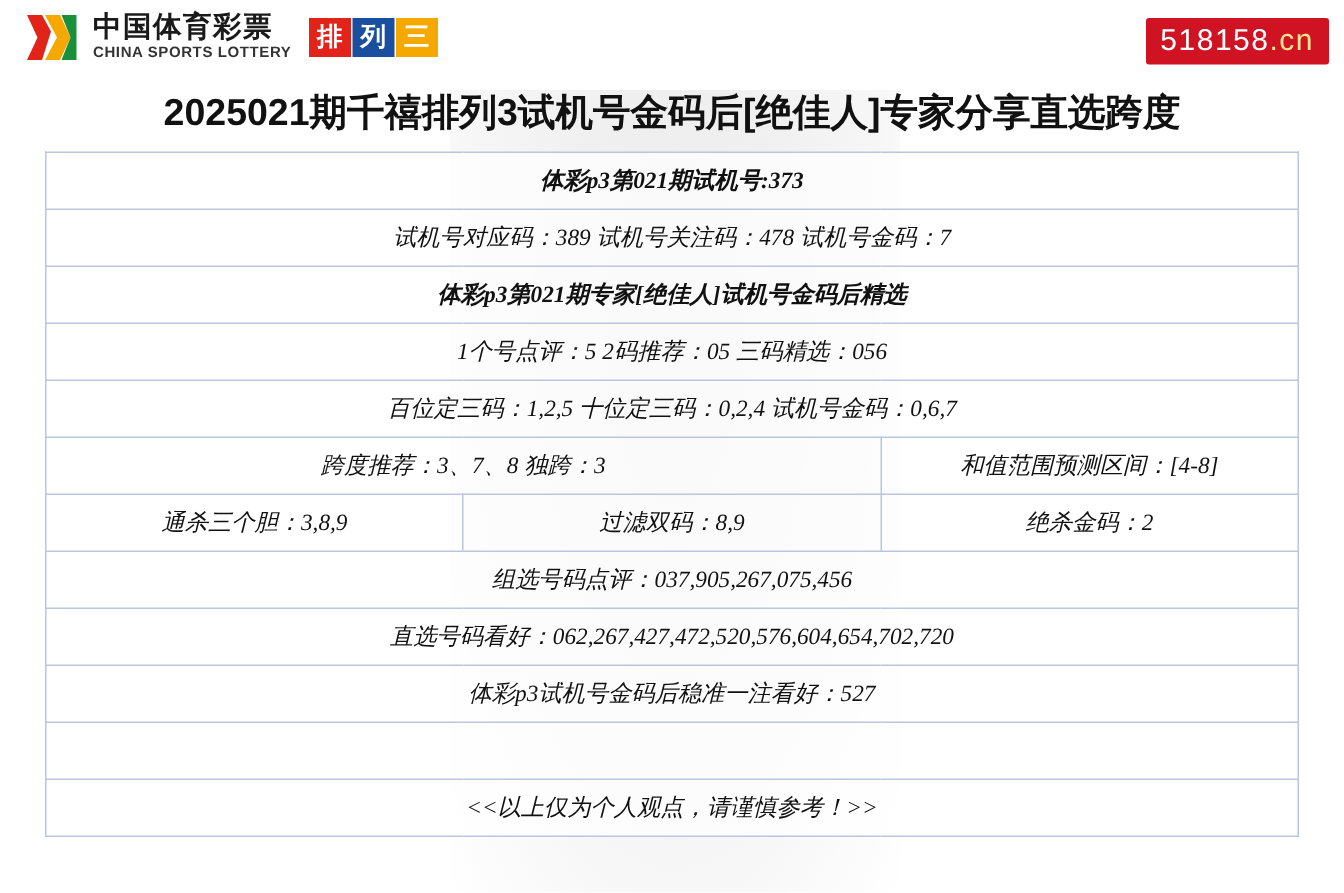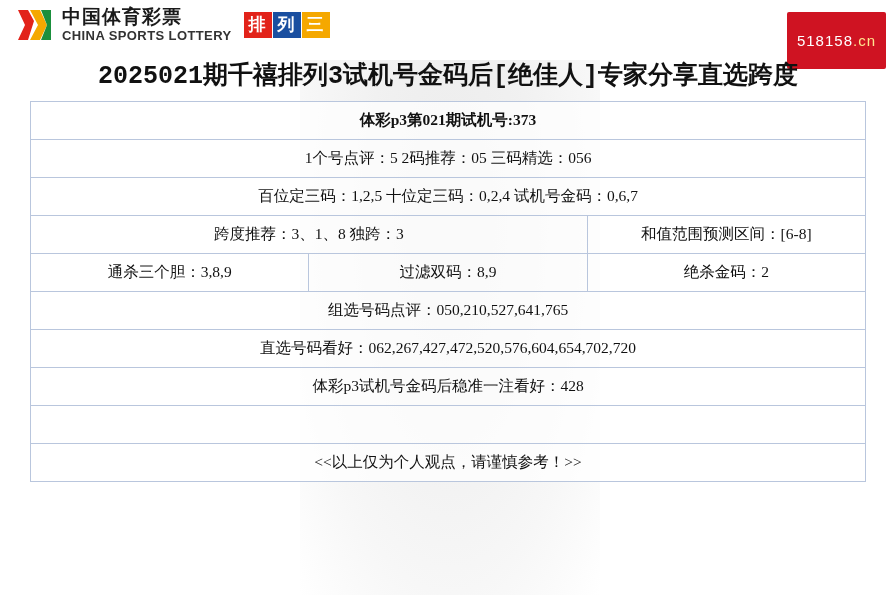--- a/index.html
+++ b/index.html
@@ -68,7 +68,7 @@
   }
   .brand-en {
     font-family: "Liberation Sans", sans-serif;
-    font-size: 13px;
+    font-size: 10px;
     font-weight: bold;
     color: #333333;
     letter-spacing: 0.4px;

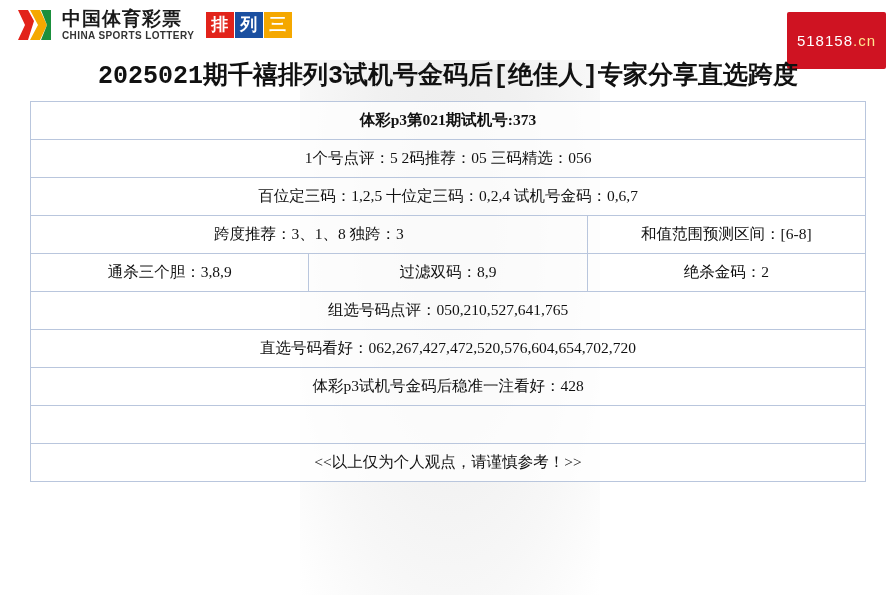--- a/index.html
+++ b/index.html
@@ -101,8 +101,8 @@
     background: #cf1322;
     color: #ffffff;
     font-family: "Liberation Sans", sans-serif;
-    font-size: 15px;
-    padding: 20px 10px;
+    font-size: 20px;
+    padding: 4px 10px;
     border-radius: 2px;
     margin-top: 6px;
     letter-spacing: 1px;

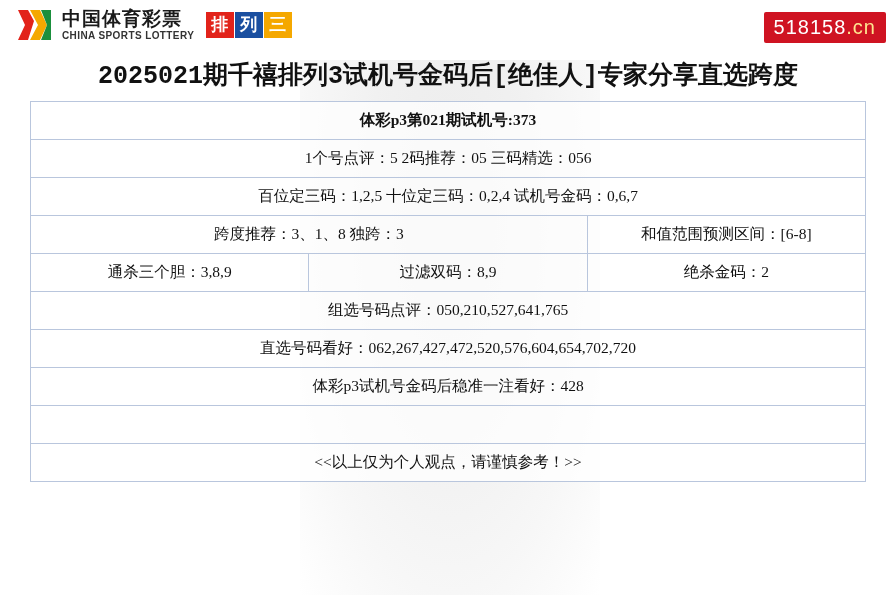--- a/index.html
+++ b/index.html
@@ -114,7 +114,7 @@
     margin: 0;
     padding: 2px 0 10px 0;
     text-align: center;
-    font-family: Liberation Mono, monospace;
+    font-family: Liberation Sans, sans-serif;
     font-size: 25px;
     font-weight: bold;
     color: #111111;

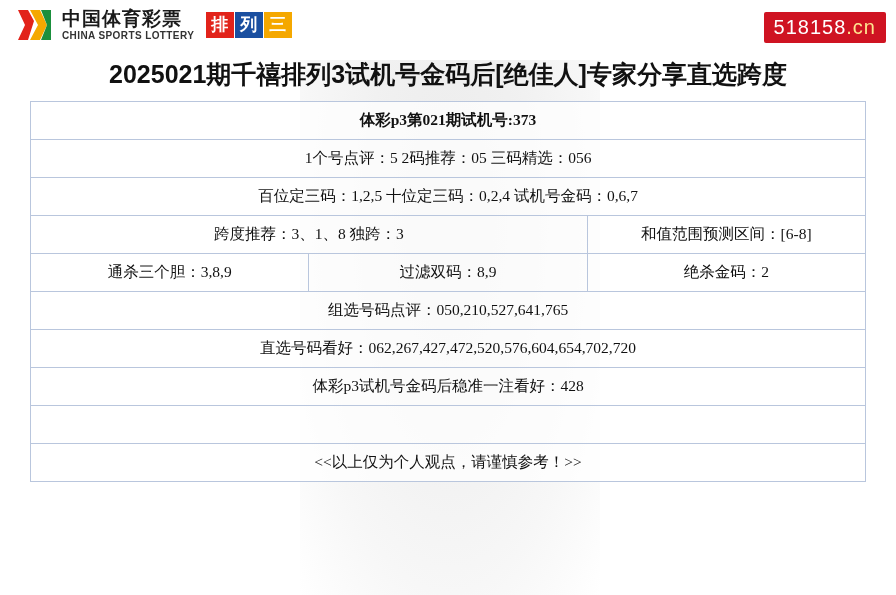--- a/index.html
+++ b/index.html
@@ -130,6 +130,7 @@
     border-collapse: collapse;
     background: transparent;
     table-layout: fixed;
+    font-style: italic;
   }
   table.main td {
     border: 1px solid #b9c6dd;

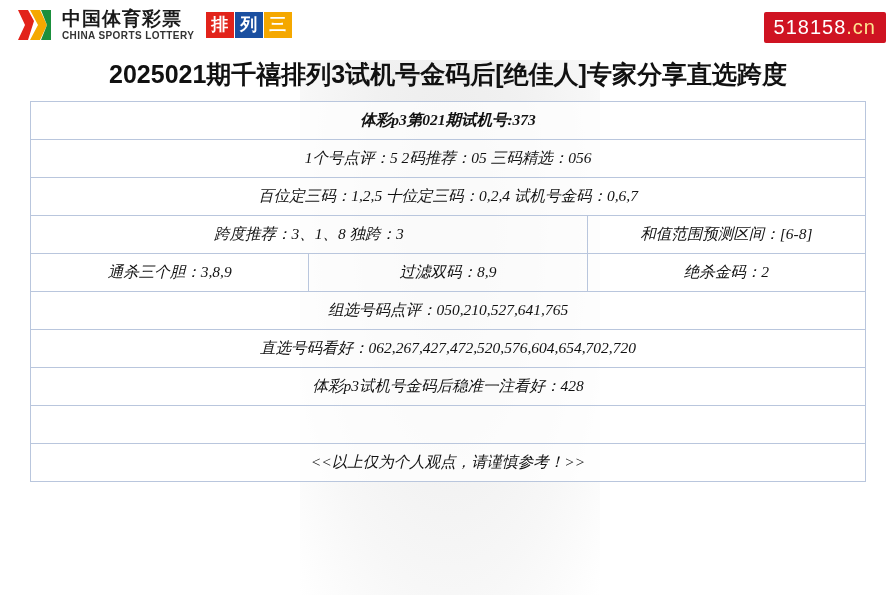--- a/index.html
+++ b/index.html
@@ -196,6 +196,9 @@
             <td class="bold" colspan="3">体彩p3第021期试机号:373</td>
           </tr>
           <tr>
+            <td colspan="3">试机号对应码：389 试机号关注码：478 试机号金码：7</td>
+          </tr>
+          <tr>
             <td colspan="3">1个号点评：5  2码推荐：05   三码精选：056</td>
           </tr>
           <tr>

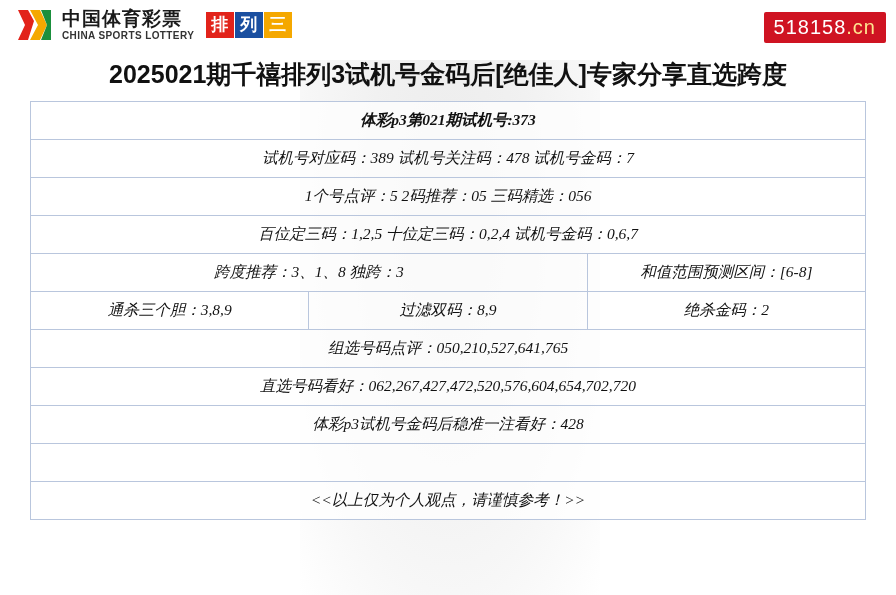--- a/index.html
+++ b/index.html
@@ -199,6 +199,9 @@
             <td colspan="3">试机号对应码：389 试机号关注码：478 试机号金码：7</td>
           </tr>
           <tr>
+            <td class="bold" colspan="3">体彩p3第021期专家[绝佳人]试机号金码后精选</td>
+          </tr>
+          <tr>
             <td colspan="3">1个号点评：5  2码推荐：05   三码精选：056</td>
           </tr>
           <tr>

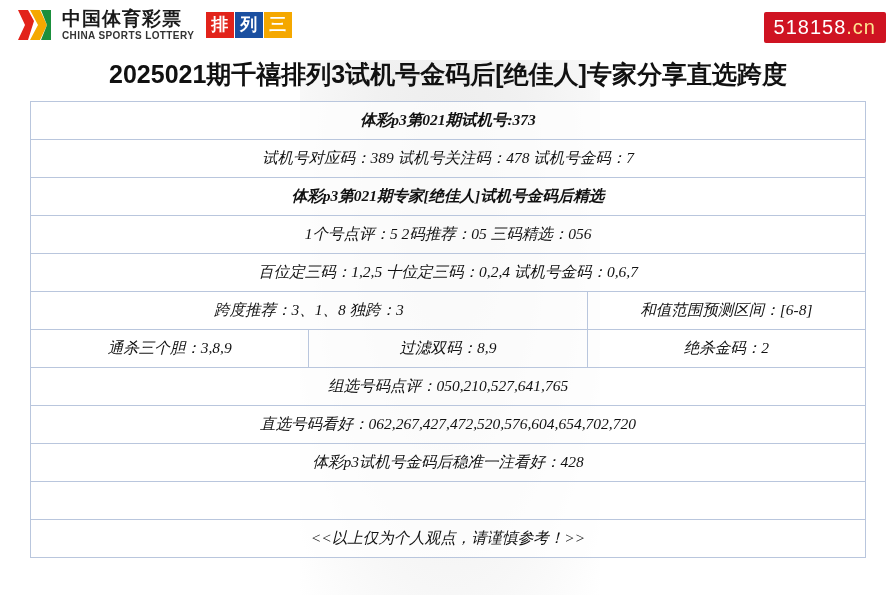--- a/index.html
+++ b/index.html
@@ -208,7 +208,7 @@
             <td colspan="3">百位定三码：1,2,5 十位定三码：0,2,4 试机号金码：0,6,7</td>
           </tr>
           <tr>
-            <td colspan="2">跨度推荐：3、1、8 独跨：3</td>
+            <td colspan="2">跨度推荐：3、7、8 独跨：3</td>
             <td>和值范围预测区间：[6-8]</td>
           </tr>
           <tr>

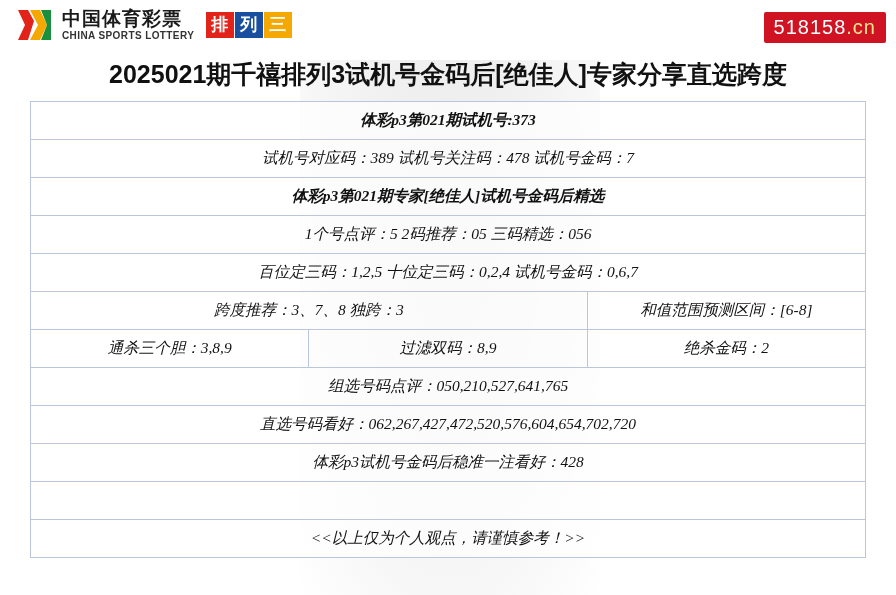--- a/index.html
+++ b/index.html
@@ -209,7 +209,7 @@
           </tr>
           <tr>
             <td colspan="2">跨度推荐：3、7、8 独跨：3</td>
-            <td>和值范围预测区间：[6-8]</td>
+            <td>和值范围预测区间：[4-8]</td>
           </tr>
           <tr>
             <td>通杀三个胆：3,8,9</td>

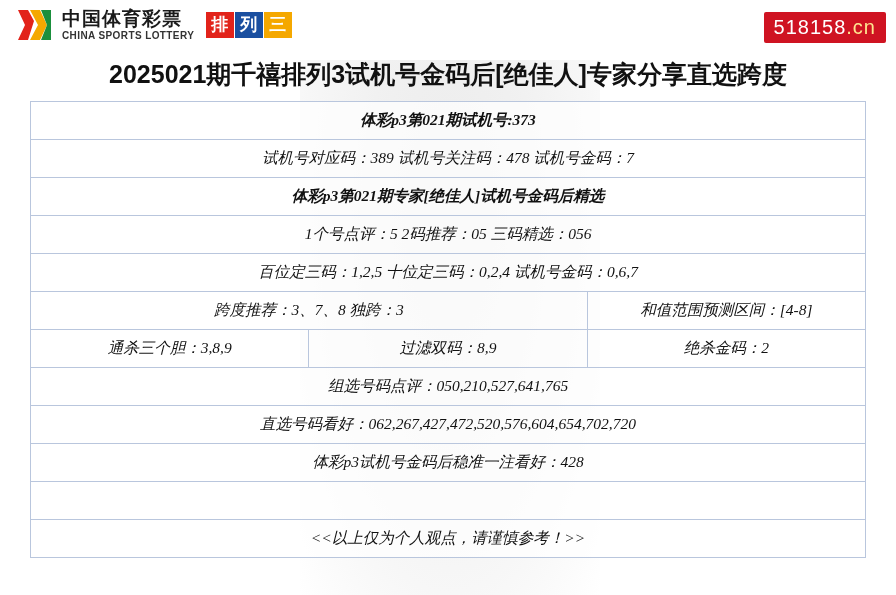--- a/index.html
+++ b/index.html
@@ -217,7 +217,7 @@
             <td>绝杀金码：2</td>
           </tr>
           <tr>
-            <td colspan="3">组选号码点评：050,210,527,641,765</td>
+            <td colspan="3">组选号码点评：037,905,267,075,456</td>
           </tr>
           <tr>
             <td colspan="3">直选号码看好：062,267,427,472,520,576,604,654,702,720</td>

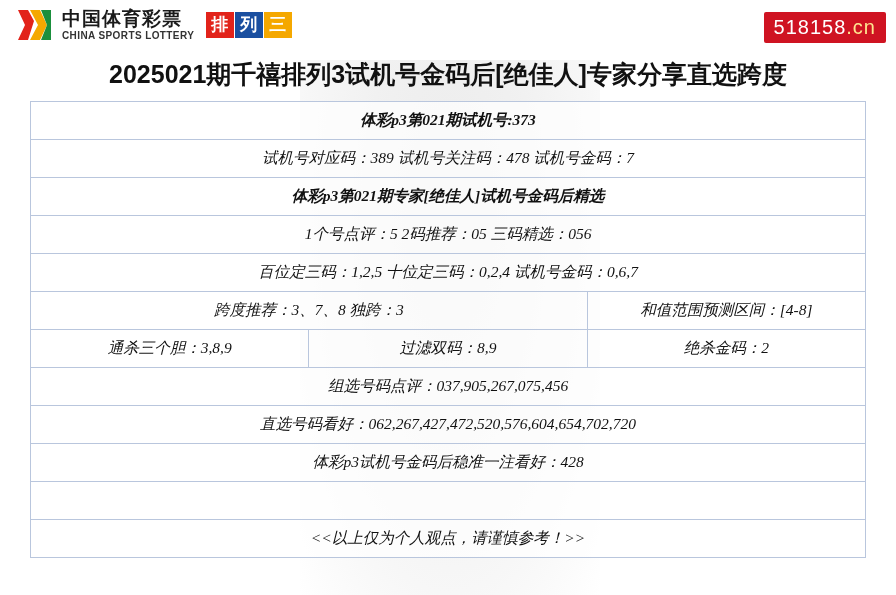--- a/index.html
+++ b/index.html
@@ -223,7 +223,7 @@
             <td colspan="3">直选号码看好：062,267,427,472,520,576,604,654,702,720</td>
           </tr>
           <tr>
-            <td colspan="3">体彩p3试机号金码后稳准一注看好：428</td>
+            <td colspan="3">体彩p3试机号金码后稳准一注看好：527</td>
           </tr>
           <tr class="sep-row">
             <td colspan="3"></td>

